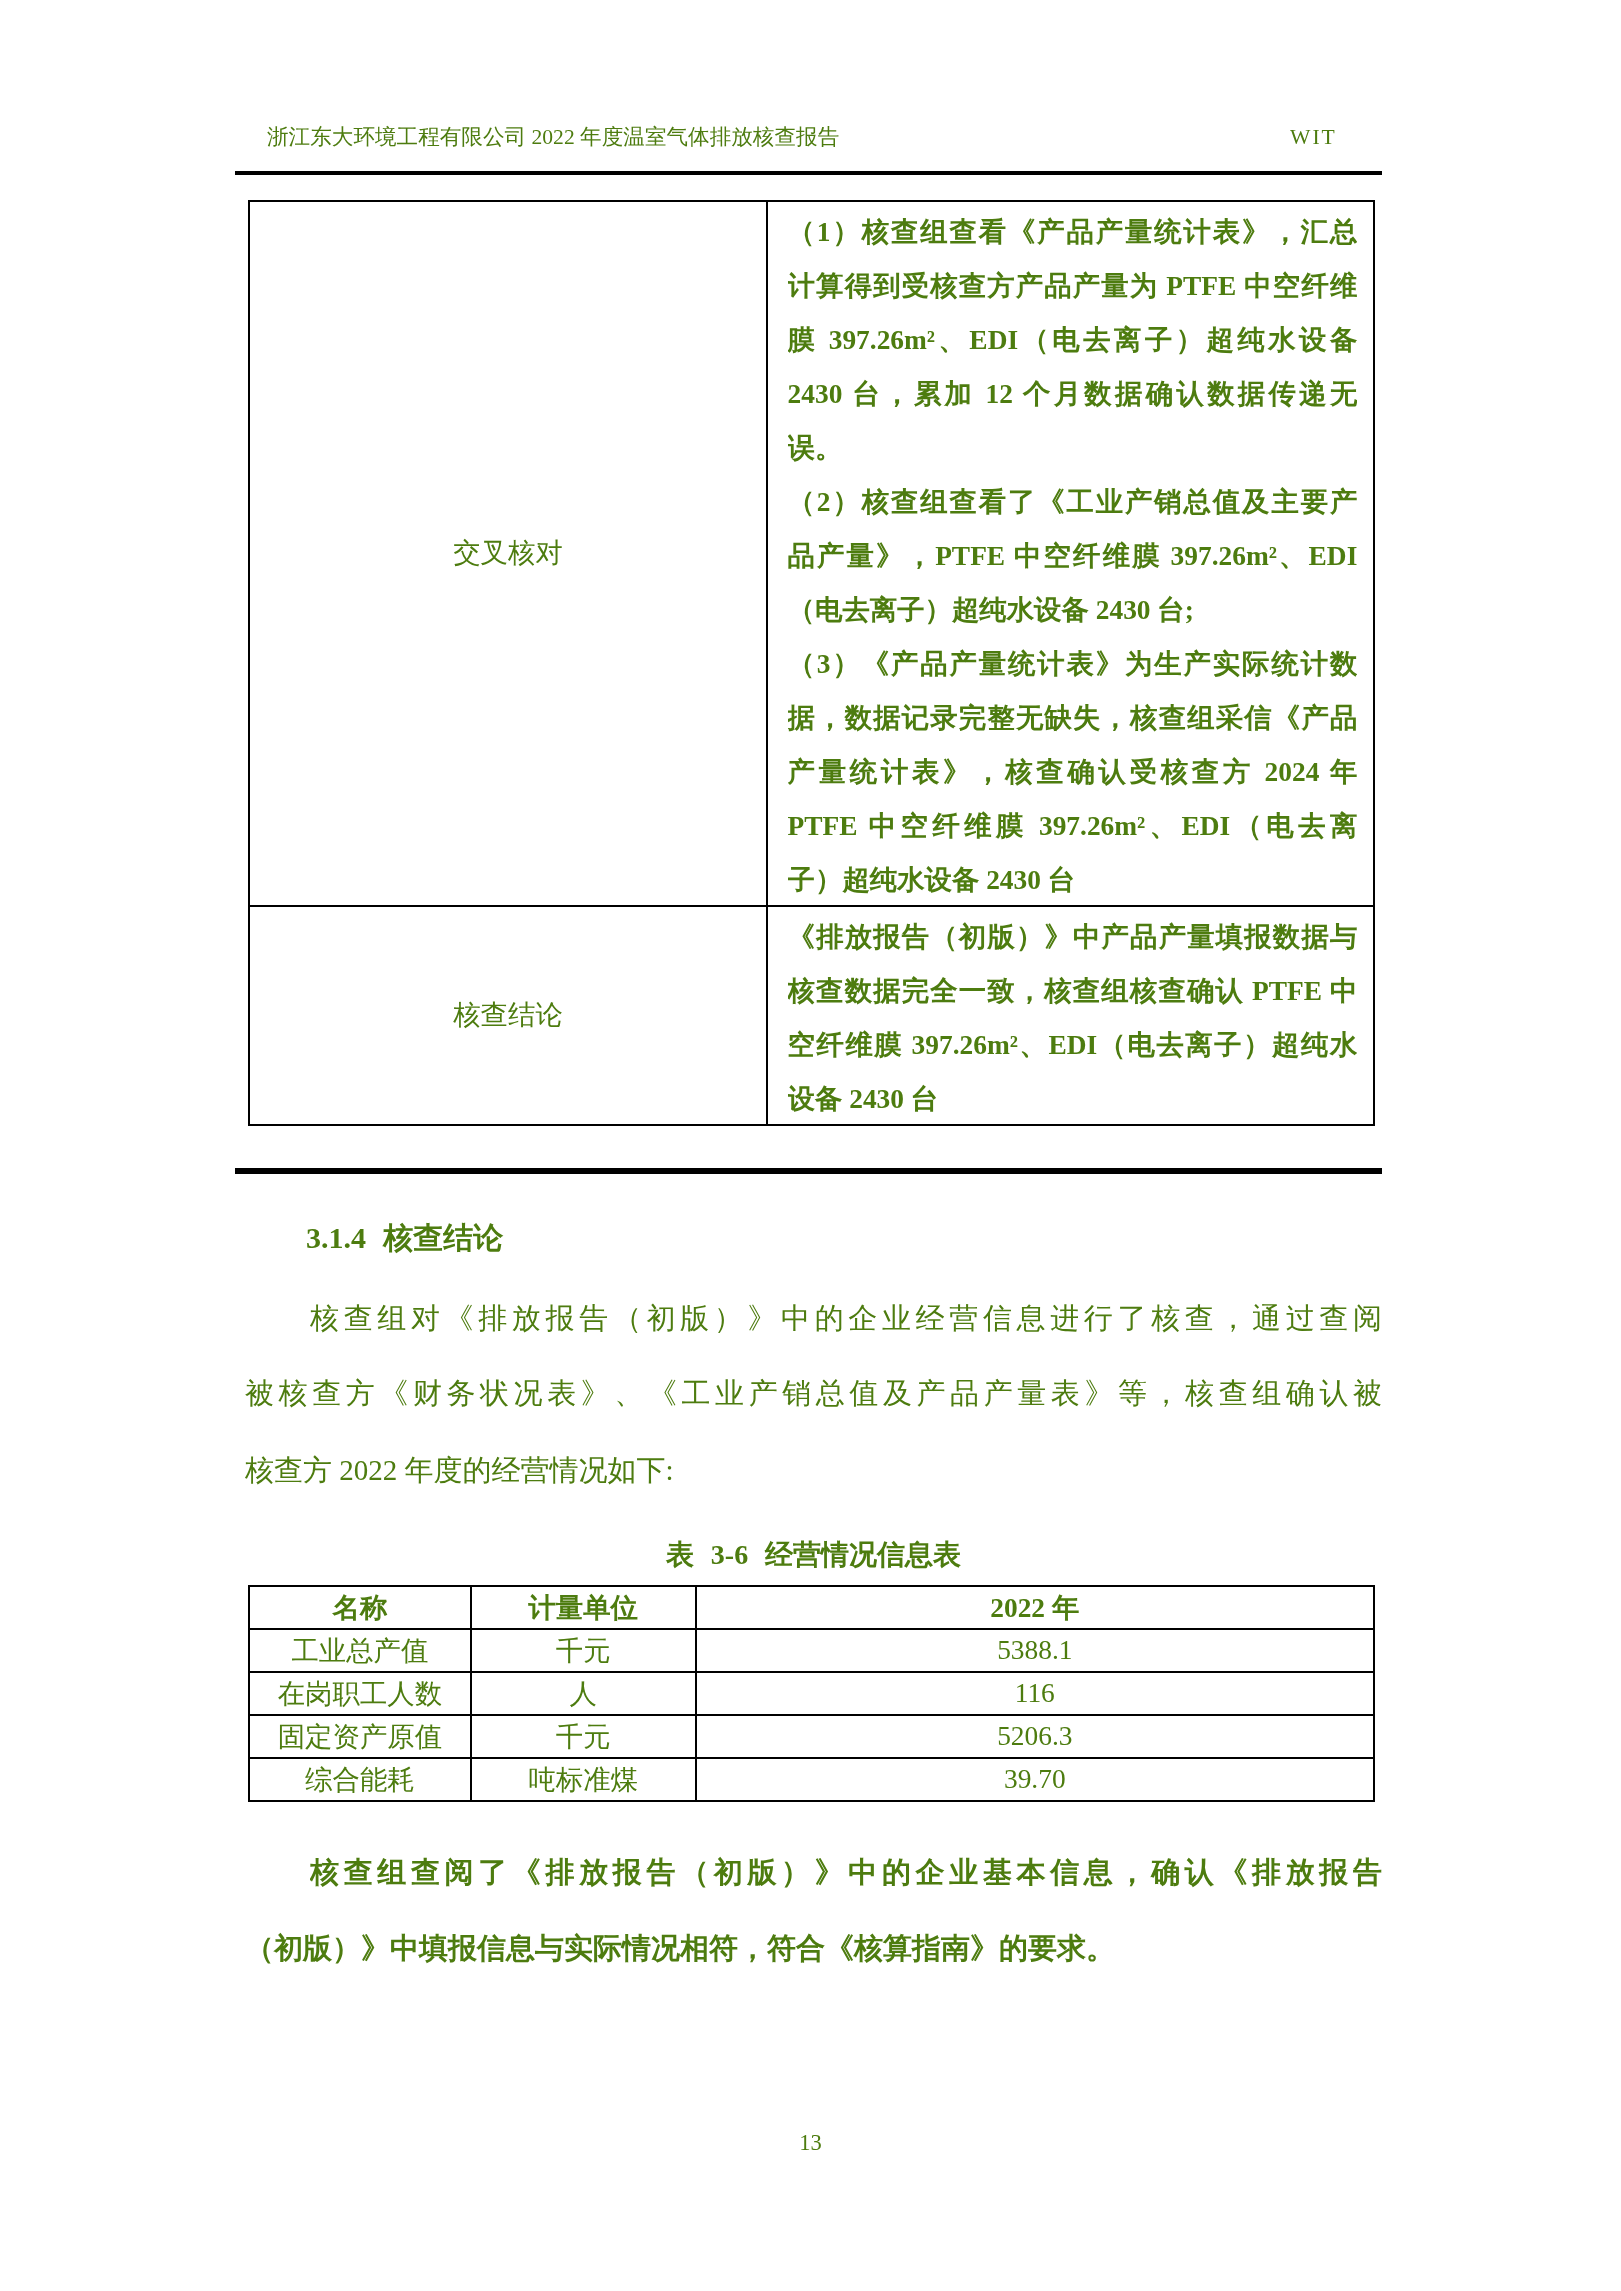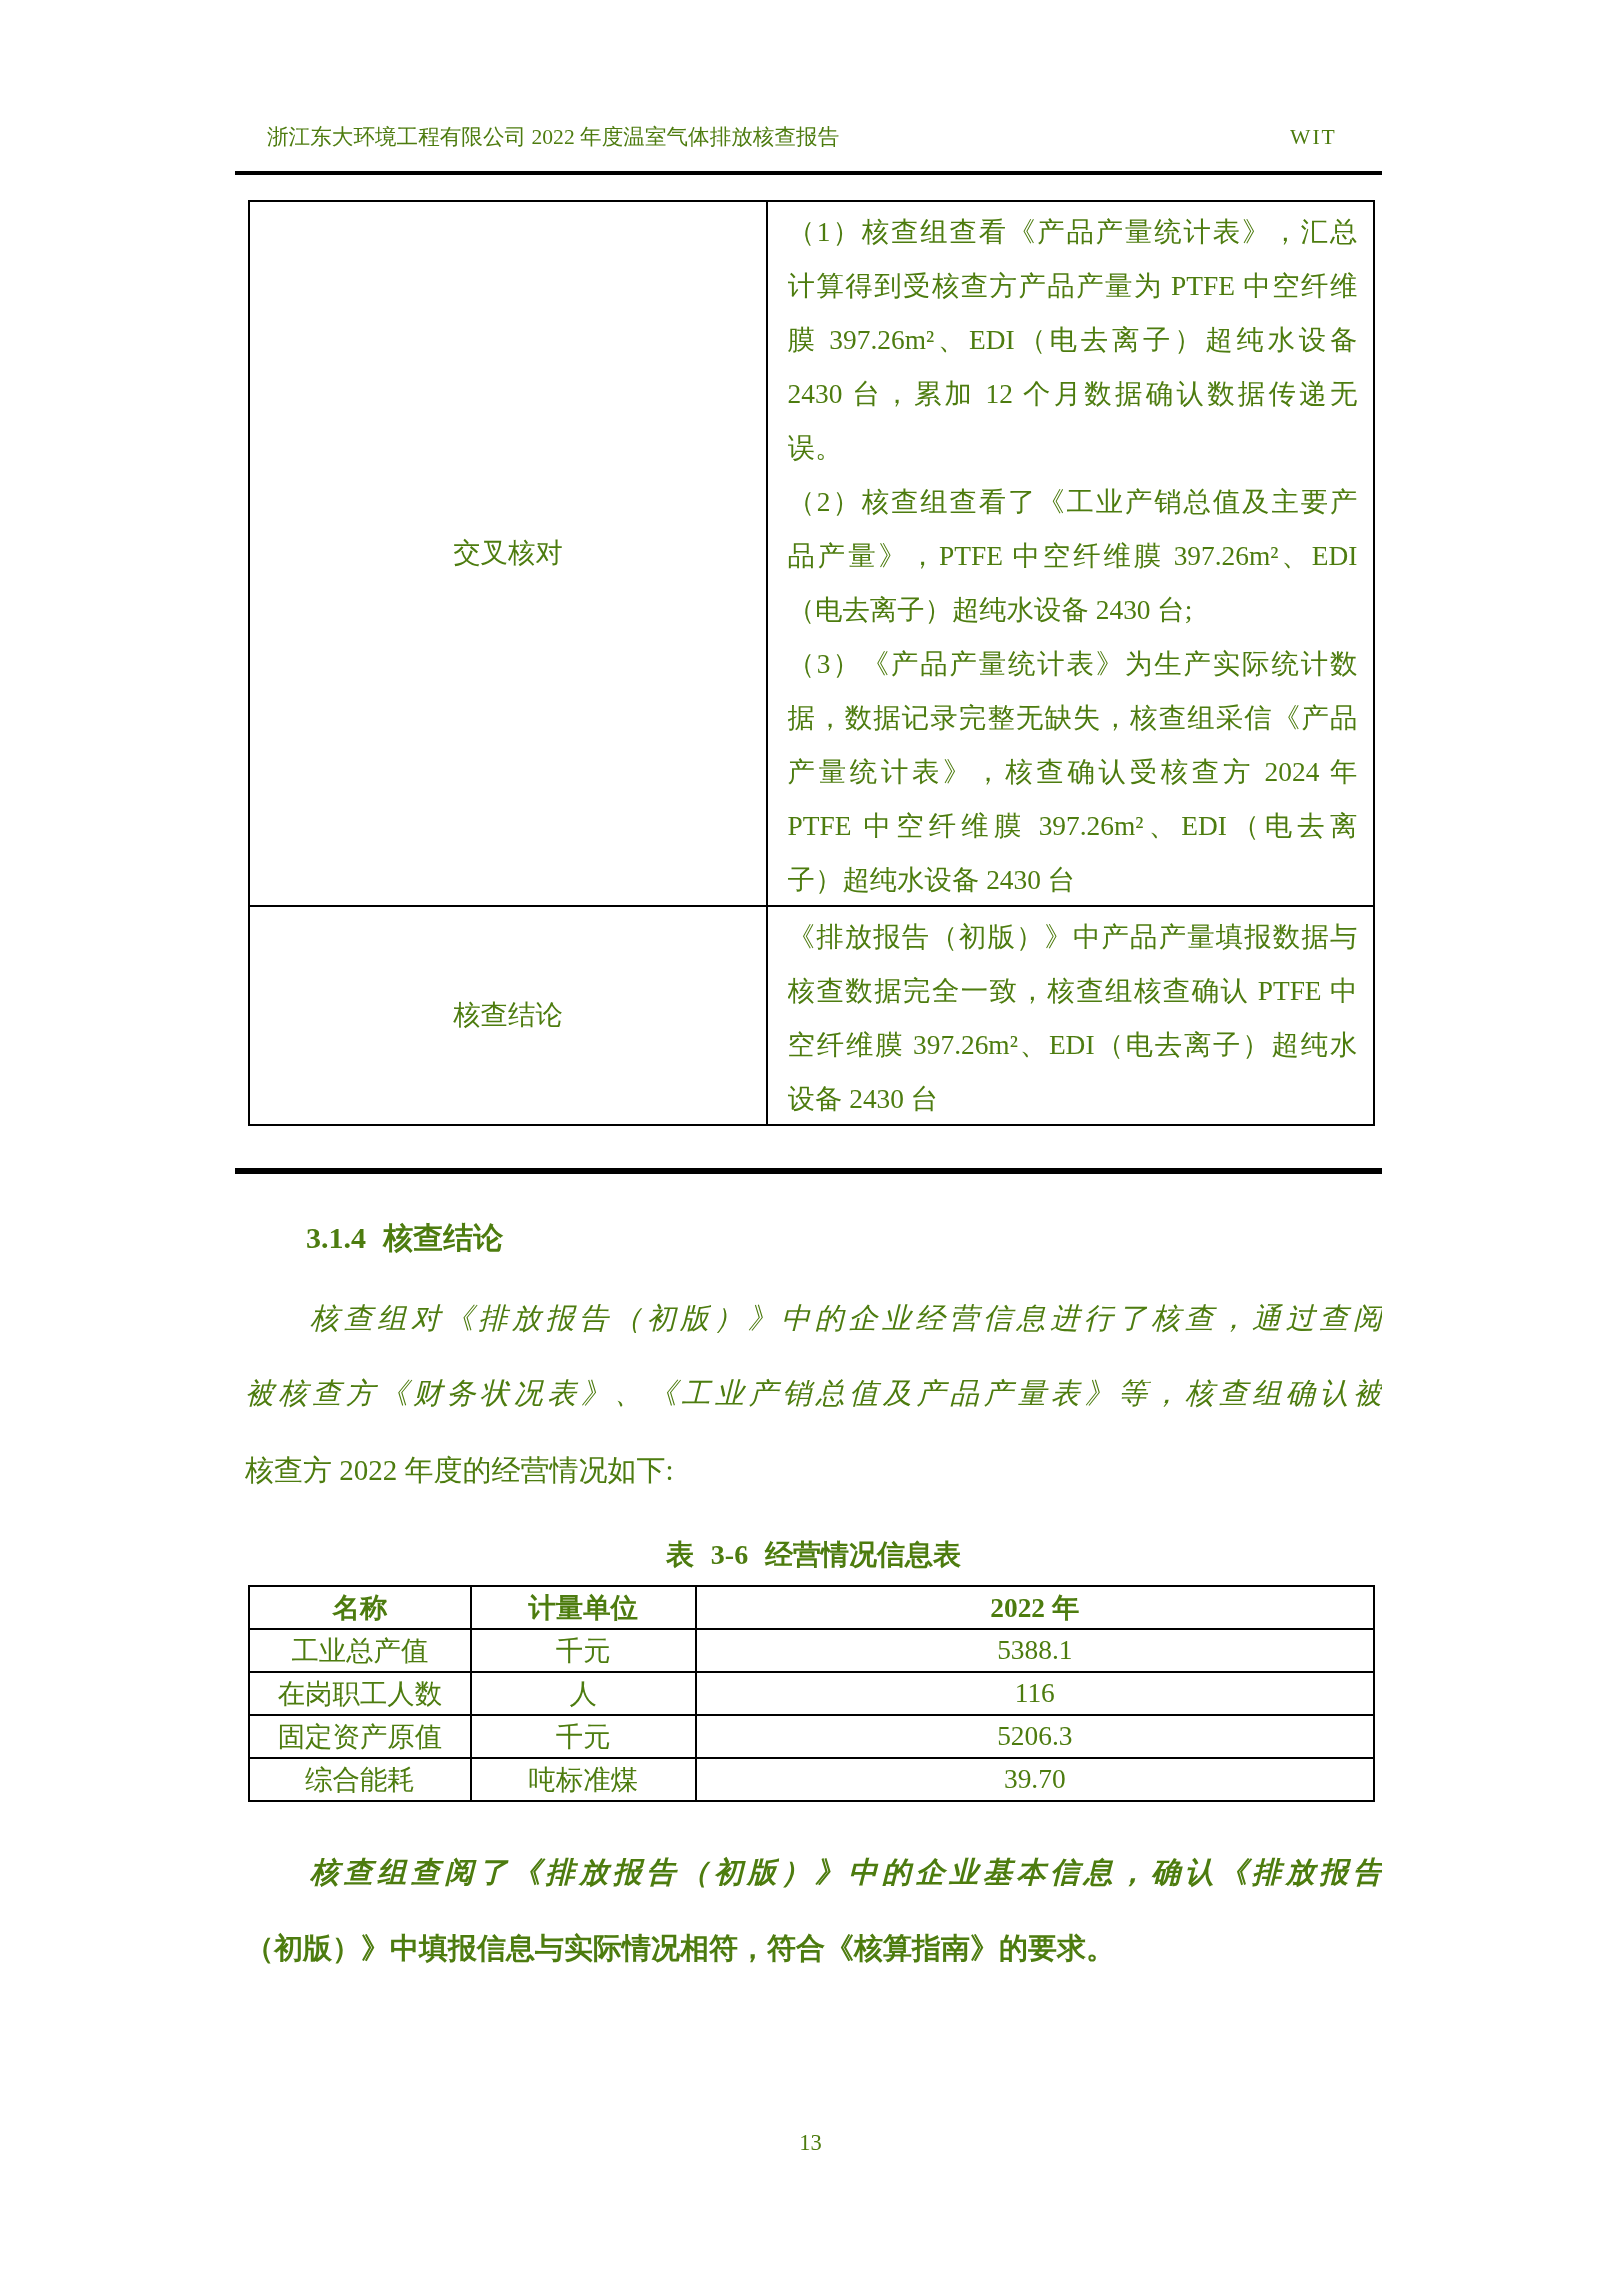--- a/index.html
+++ b/index.html
@@ -40,7 +40,7 @@
     display: flex; align-items: center; justify-content: center;
     font-size: 27.4px;
   }
-  .vcontent { flex: 1; padding: 2.9px 15.7px 0 19.6px; overflow: hidden; }
+  .vcontent { flex: 1; padding: 2.9px 15.7px 0 19.6px; overflow: hidden; font-weight: bold; }
   .vrow-1 .vcontent { height: 700px; }
   .vrow-2 .vcontent { height: 214px; }
   .vline {

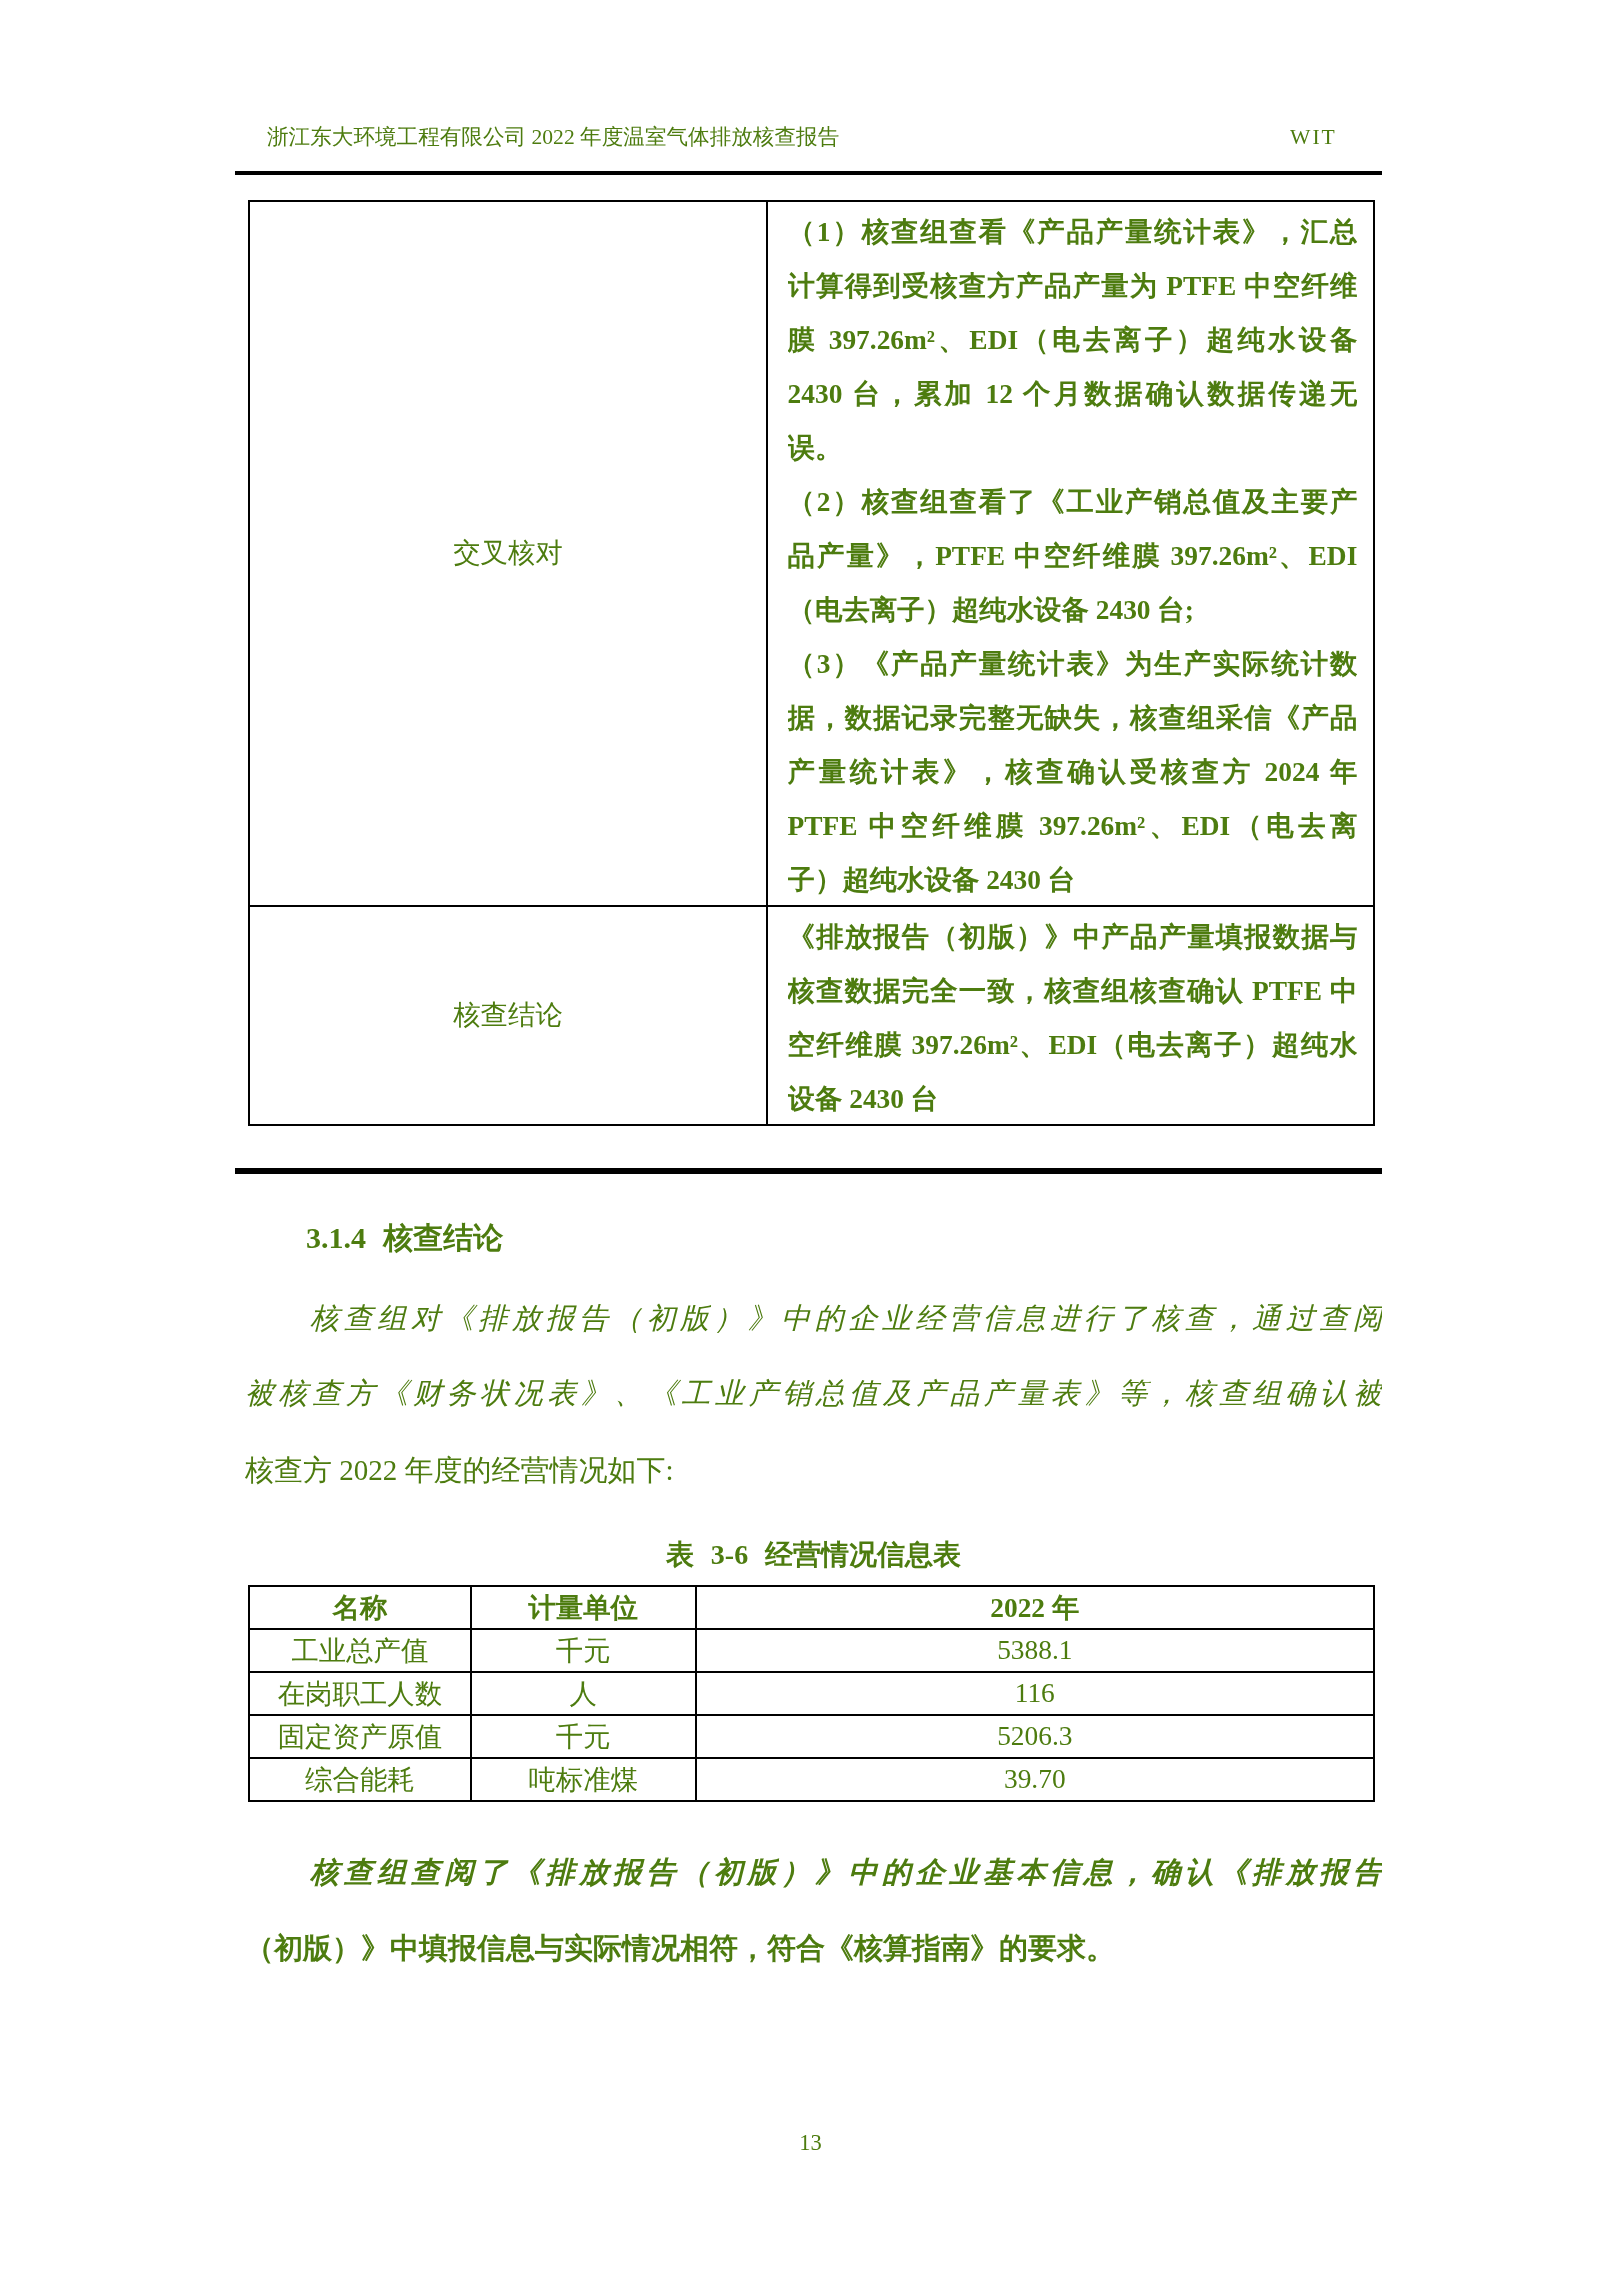--- a/index.html
+++ b/index.html
@@ -68,7 +68,7 @@
   }
   .pline.j {
     white-space: normal;
-    text-align: justify; text-align-last: justify; font-style: italic;
+    text-align: justify; text-align-last: justify;
   }
   .p1-l1 { left: 310px; top: 1297px; width: 1072px; }
   .p1-l2 { left: 245px; top: 1372px; width: 1137px; }

